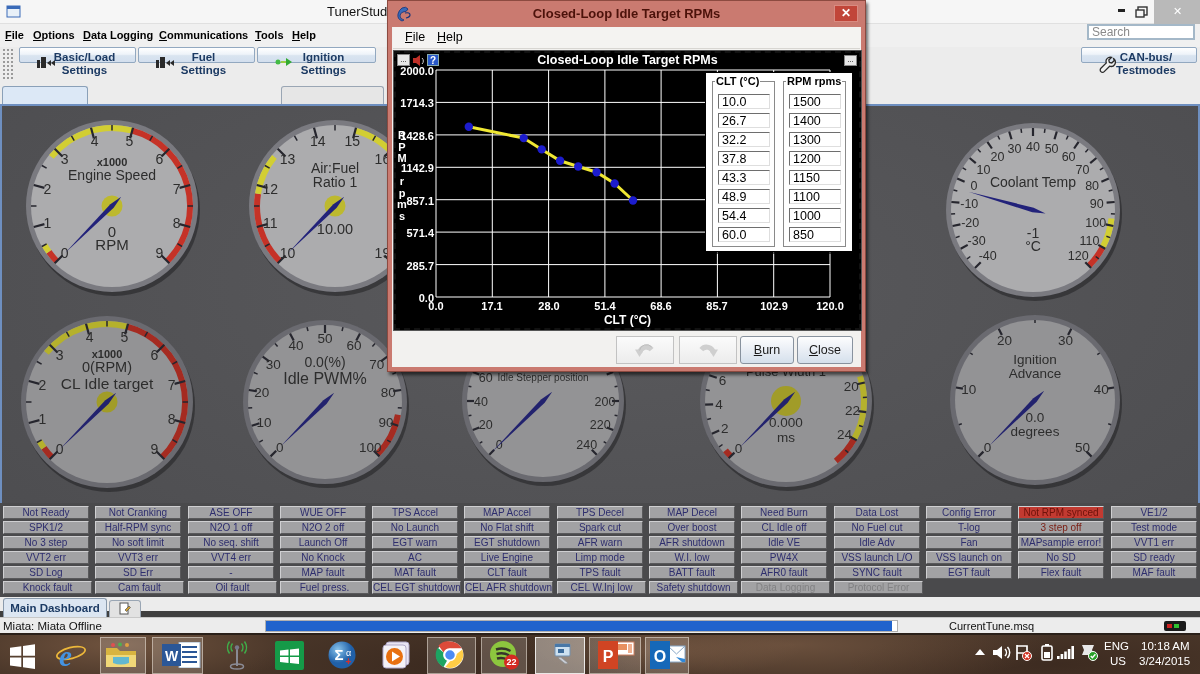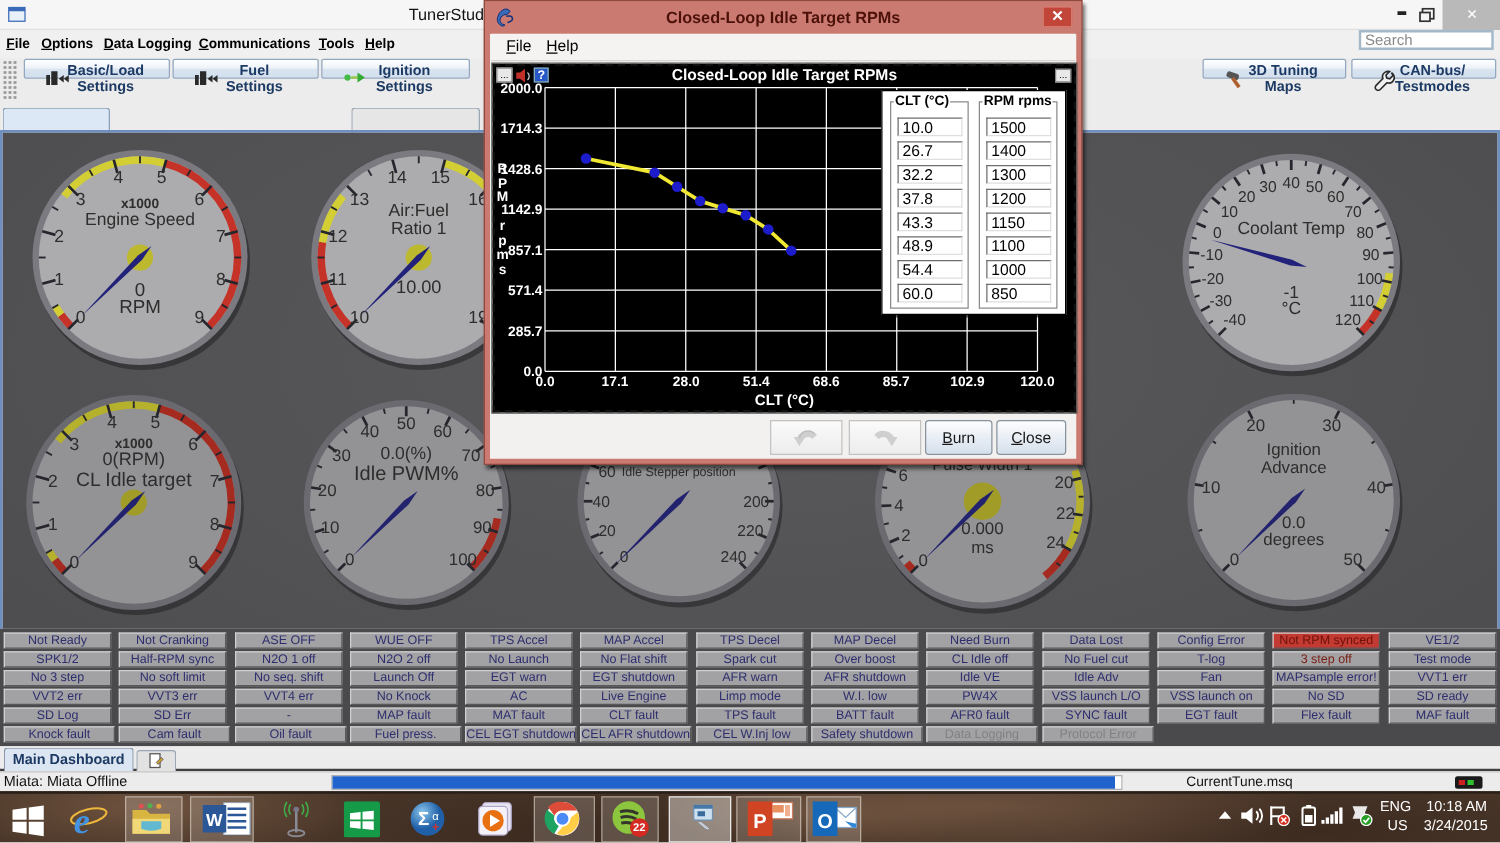--- a/index.html
+++ b/index.html
@@ -140,15 +140,6 @@
           </svg>
         </span>
         <div style="position:absolute;left:14px;right:0;top:3px">Ignition<br>Settings</div>
-      </div>
-      <div class="tbtn" style="left:962px;width:115px">
-        <span style="position:absolute;left:16px;top:8px">
-          <svg width="20" height="16">
-            <rect x="2" y="2" width="10" height="5" rx="2" fill="#555" transform="rotate(20 7 5)"></rect>
-            <rect x="8" y="6" width="3" height="9" fill="#b06030" transform="rotate(-35 9 10)"></rect>
-          </svg>
-        </span>
-        <div style="position:absolute;left:14px;right:0;top:3px">3D Tuning<br>Maps</div>
       </div>
       <div class="tbtn" style="left:1081px;width:116px">
         <span style="position:absolute;left:15px;top:8px">

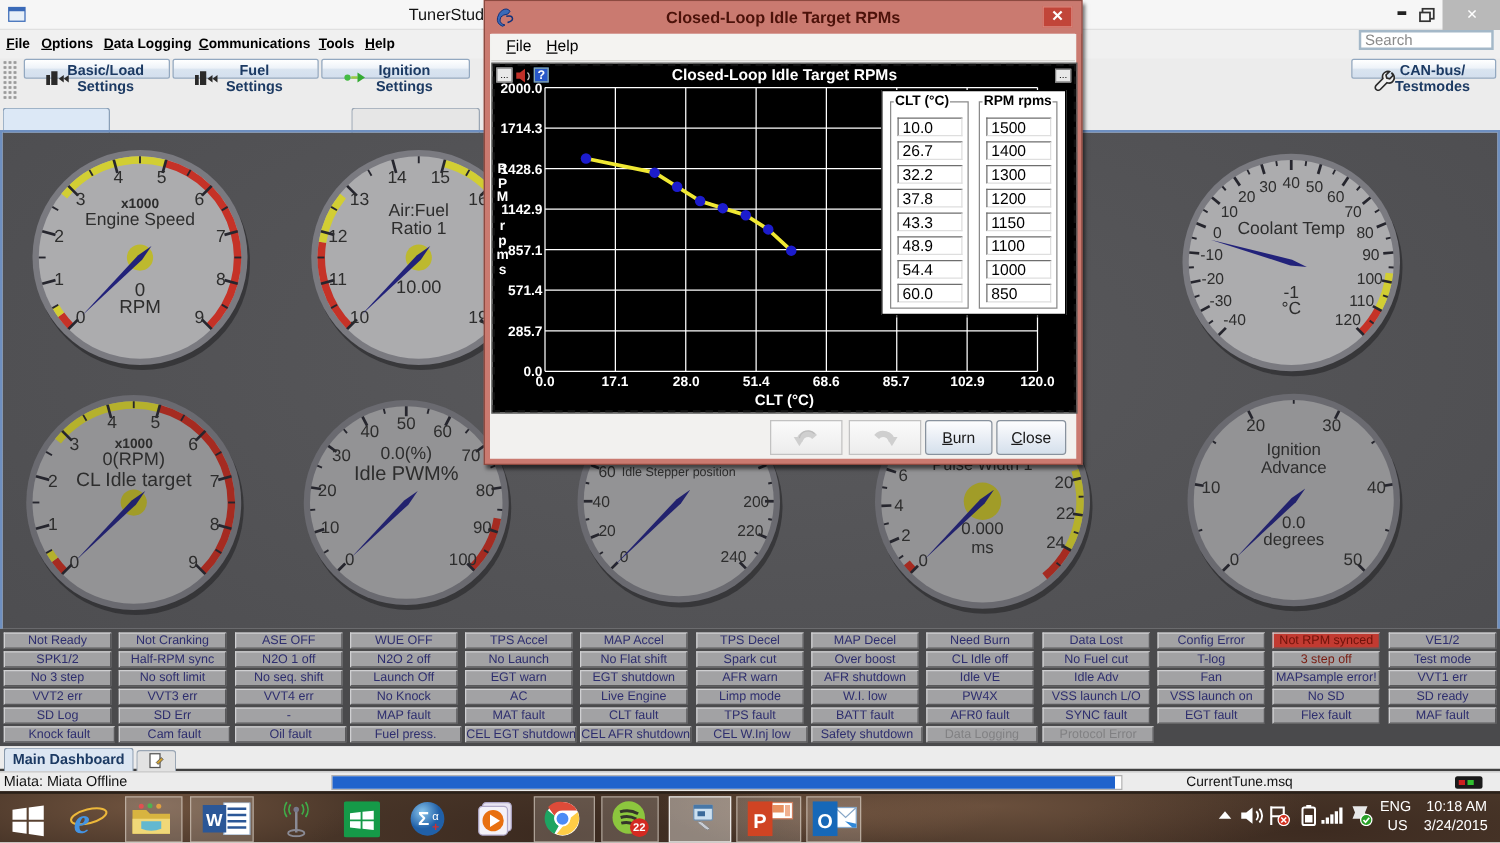--- a/index.html
+++ b/index.html
@@ -31,7 +31,7 @@
 .credtxt{color:#7a1d12}
 .cdis{color:#818183}
 
-#btabs{position:absolute;left:0;top:597px;width:1200px;height:20px;background:#ececec;border-bottom:2px solid #404040}
+#btabs{position:absolute;left:0;top:597px;width:1200px;height:20px;background:#ececec;border-bottom:6px solid #404040}
 #mdtab{position:absolute;left:3px;top:1px;width:104px;height:19px;background:#dce6f2;border:1px solid #8a9aac;border-bottom:none;border-radius:3px 3px 0 0;font-size:11.5px;font-weight:bold;color:#1c3a63;text-align:center;padding-top:3px}
 #ntab{position:absolute;left:109px;top:3px;width:32px;height:17px;background:#e2e2e2;border:1px solid #9aa6b4;border-bottom:none;border-radius:3px 3px 0 0}
 

